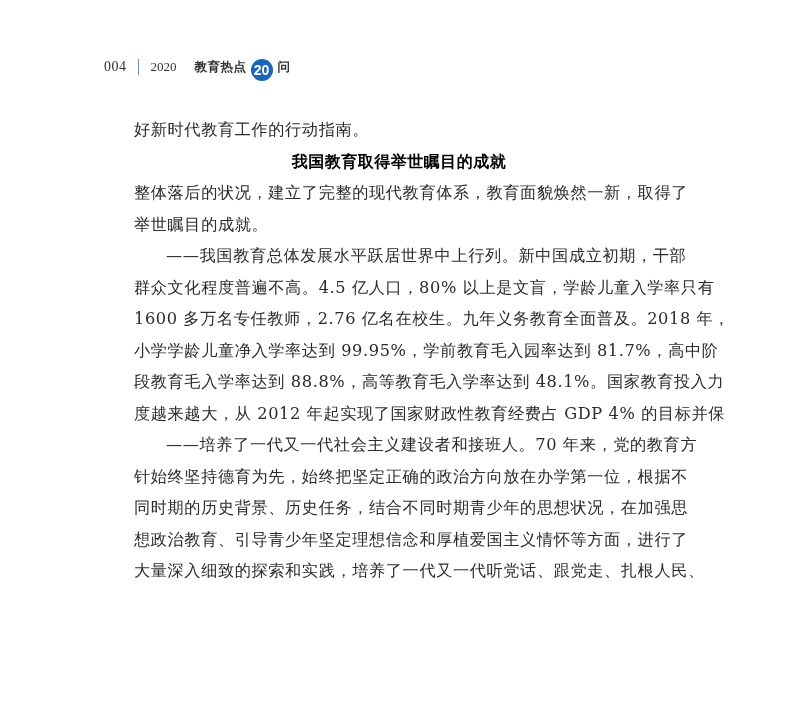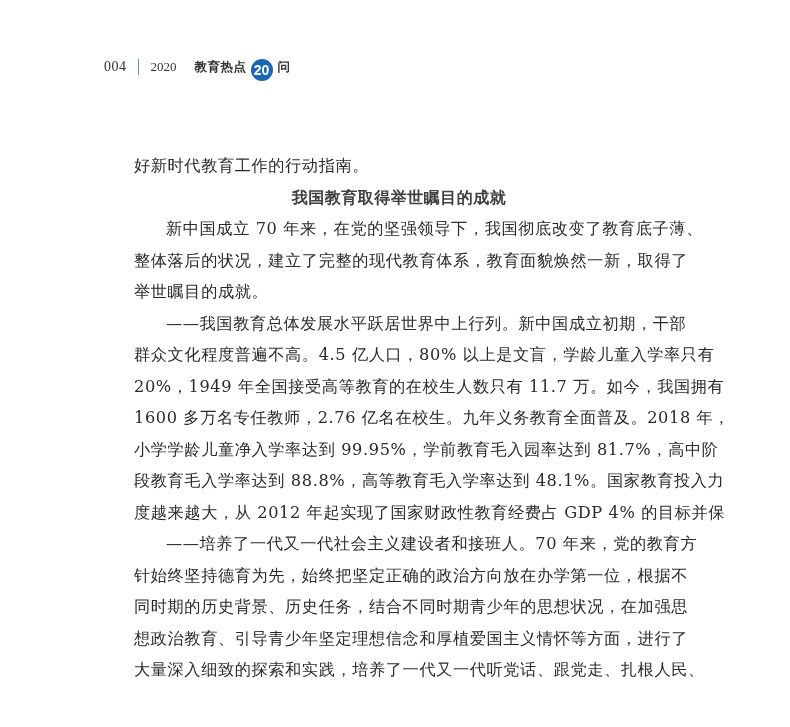--- a/index.html
+++ b/index.html
@@ -17,7 +17,7 @@
            font-weight: bold; margin: 0 5px 0 4px; }
   .book-suffix { font-size: 12.5px; font-weight: bold; }
 
-  .content { position: absolute; left: 134px; top: 114px; width: 530px; margin-top: 36px; }
+  .content { position: absolute; left: 134px; top: 114px; width: 530px; }
   .line { height: 31.5px; line-height: 31.5px; font-size: 16.2px; white-space: nowrap;
           letter-spacing: 0.6px; color: #2b2b2b; }
   .line.justify { text-align: justify; text-align-last: justify; }

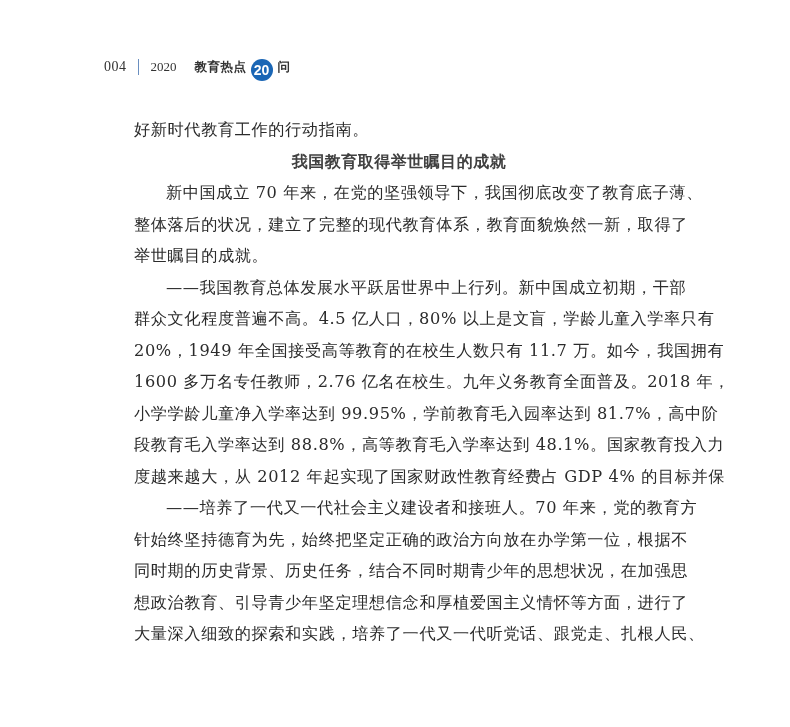--- a/index.html
+++ b/index.html
@@ -24,7 +24,7 @@
   .indent { padding-left: 32px; }
   .section-title { text-align: center; font-family: "DejaVu Sans", "Liberation Sans", sans-serif;
                    font-weight: bold; font-size: 16px; height: 31.5px; line-height: 31.5px;
-                   color: #404040; letter-spacing: 0.5px; }
+                   color: #000000; letter-spacing: 0.5px; }
 </style>
 </head>
 <body>

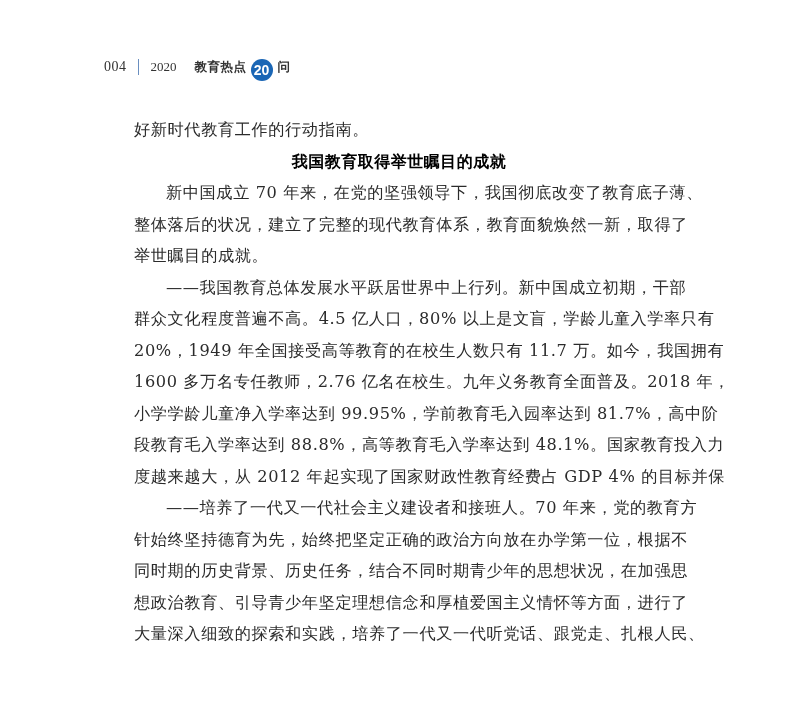--- a/index.html
+++ b/index.html
@@ -43,7 +43,6 @@
   <div class="section-title">我国教育取得举世瞩目的成就</div>
 
   <div>
-    <div class="line justify indent">新中国成立 70 年来，在党的坚强领导下，我国彻底改变了教育底子薄、</div>
     <div class="line justify">整体落后的状况，建立了完整的现代教育体系，教育面貌焕然一新，取得了</div>
     <div class="line">举世瞩目的成就。</div>
   </div>

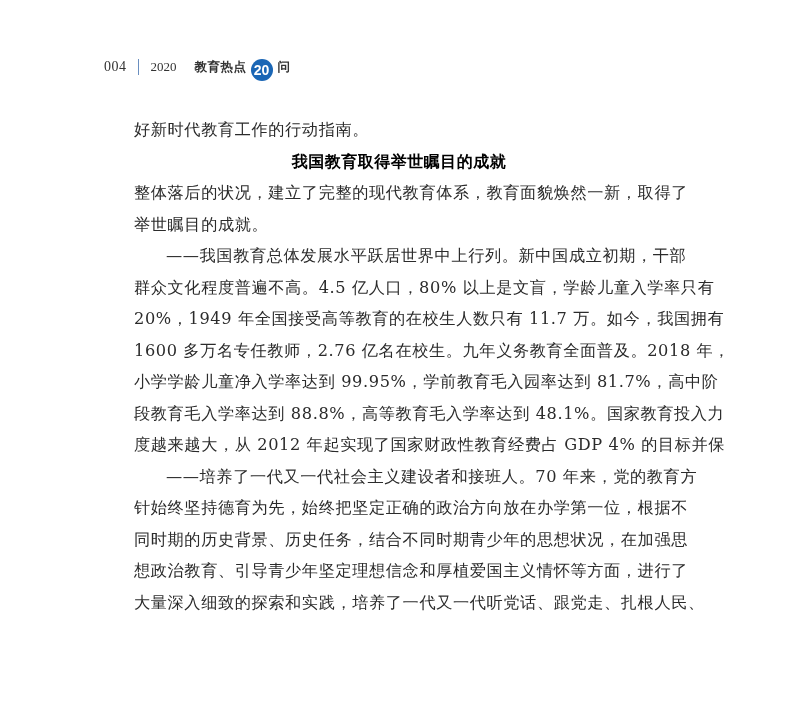--- a/index.html
+++ b/index.html
@@ -50,7 +50,6 @@
   <div>
     <div class="line justify indent">——我国教育总体发展水平跃居世界中上行列。新中国成立初期，干部</div>
     <div class="line justify">群众文化程度普遍不高。4.5 亿人口，80% 以上是文盲，学龄儿童入学率只有</div>
-    <div class="line justify">20%，1949 年全国接受高等教育的在校生人数只有 11.7 万。如今，我国拥有</div>
     <div class="line justify">1600 多万名专任教师，2.76 亿名在校生。九年义务教育全面普及。2018 年，</div>
     <div class="line justify">小学学龄儿童净入学率达到 99.95%，学前教育毛入园率达到 81.7%，高中阶</div>
     <div class="line justify">段教育毛入学率达到 88.8%，高等教育毛入学率达到 48.1%。国家教育投入力</div>

